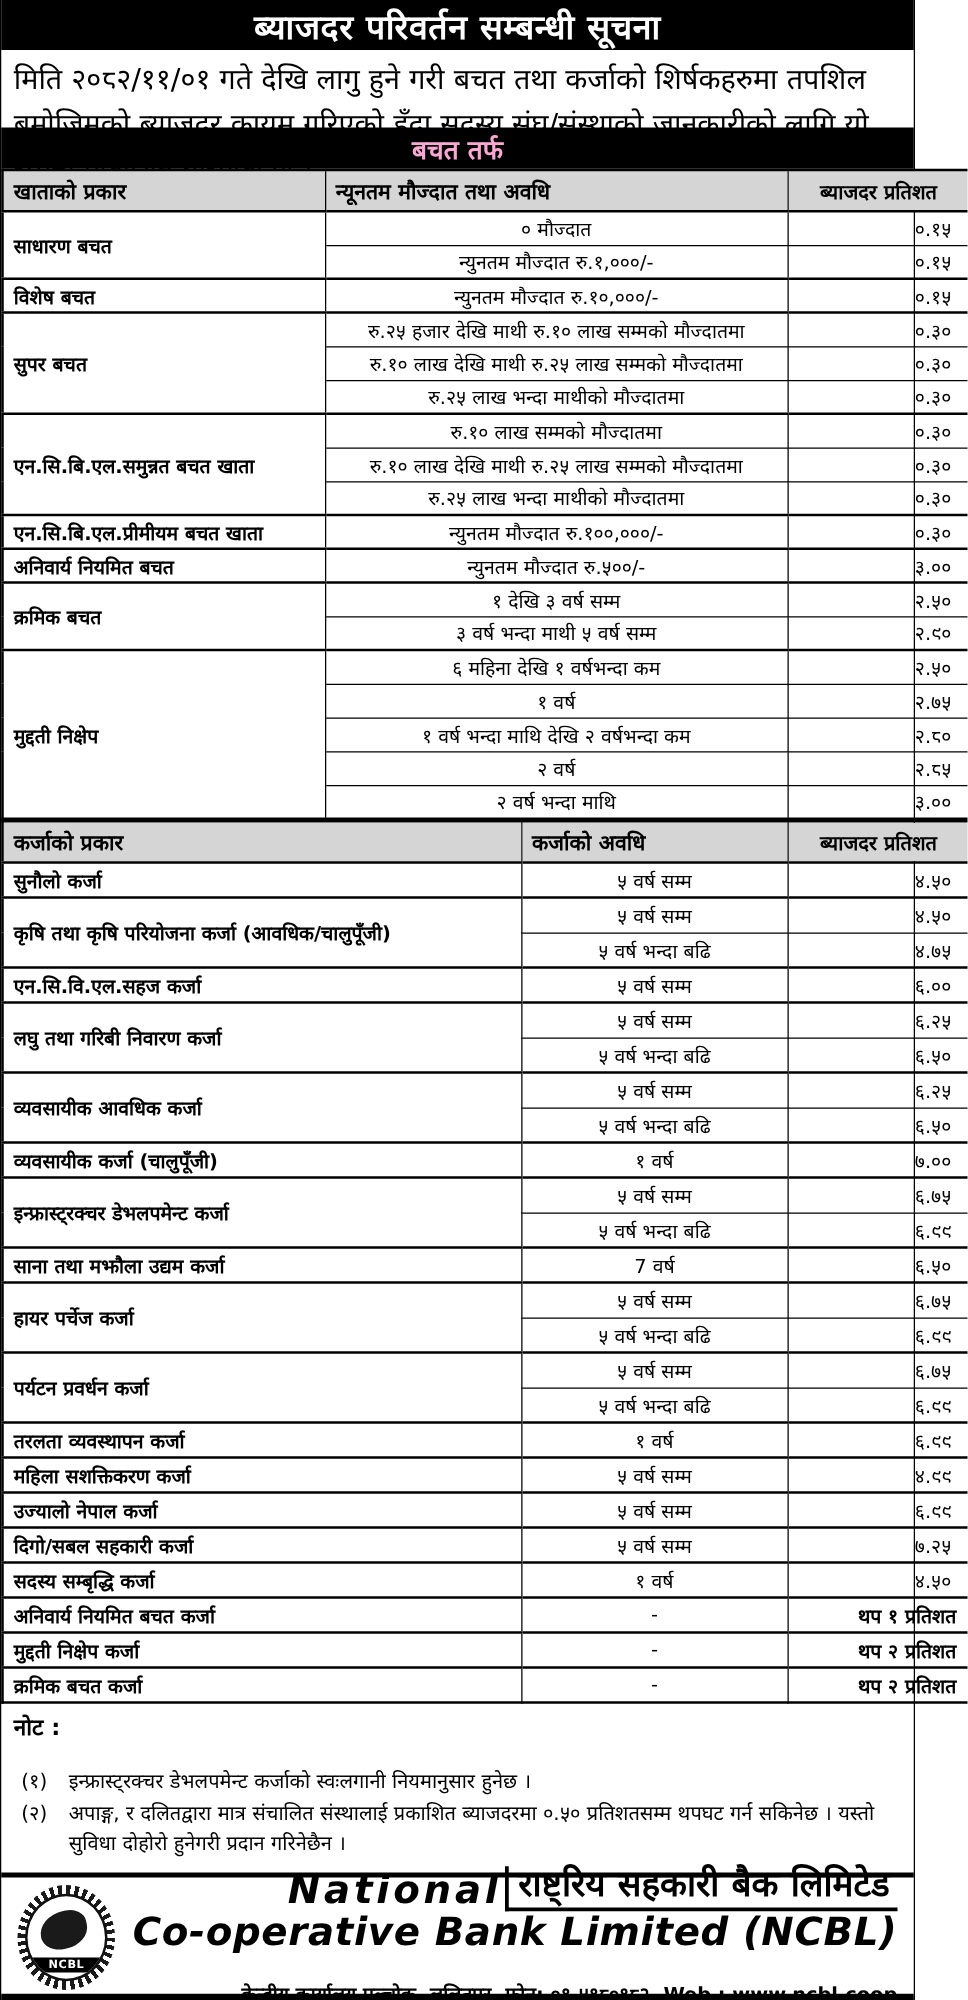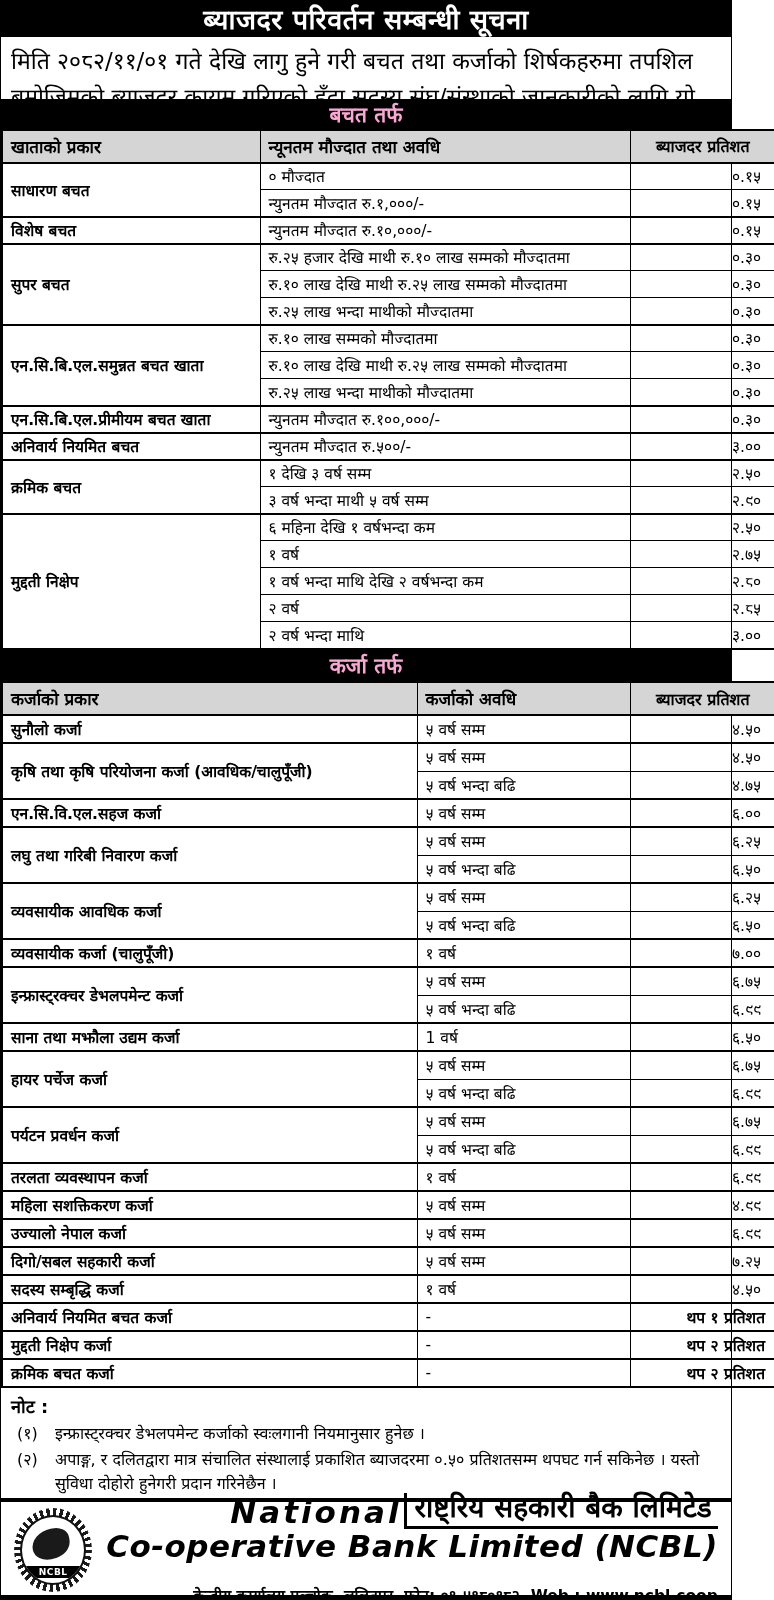--- a/index.html
+++ b/index.html
@@ -21,7 +21,7 @@
   thead th.rate-h{text-align:center;padding:0 4px;font-size:16px;}
   td{height:27px;font-size:15.5px;padding:0 8px;}
   td.type{font-weight:bold;vertical-align:middle;}
-  td.cond{font-weight:normal;}
+  td.cond{font-weight:normal;text-align:center;}
   td.rate{text-align:right;padding-right:14px;font-weight:normal;}
   td.rate.extra{font-weight:bold;padding-right:10px;}
   tr.group-first > td{border-top:2px solid #000;}

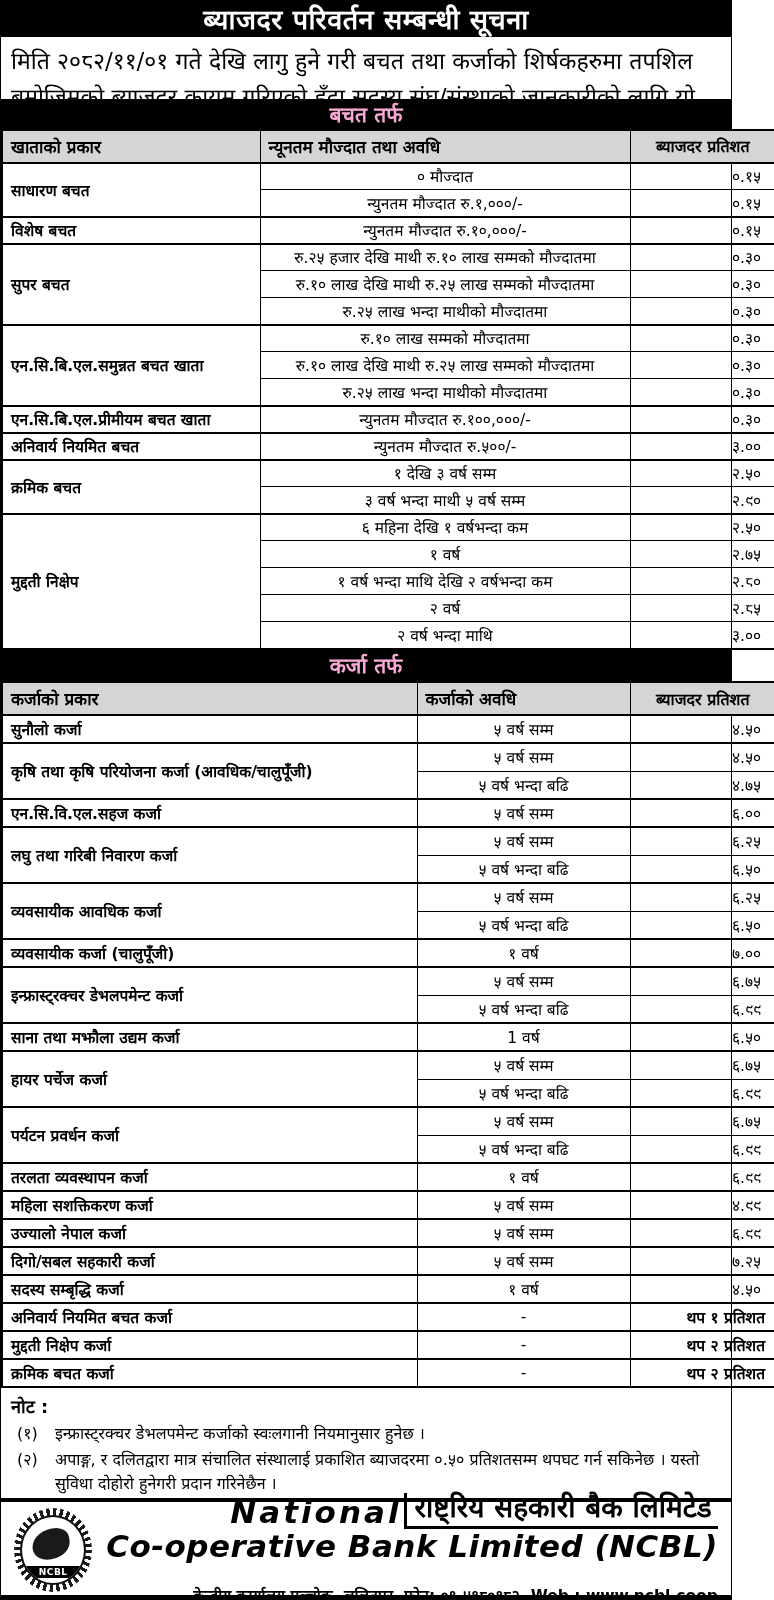--- a/index.html
+++ b/index.html
@@ -161,9 +161,6 @@
       </tbody>
   </table>
 
-  <div class="section-bar bar-loans">
-    <span>कर्जा तर्फ</span>
-  </div>
 
   <table id="loan-table">
     <colgroup>

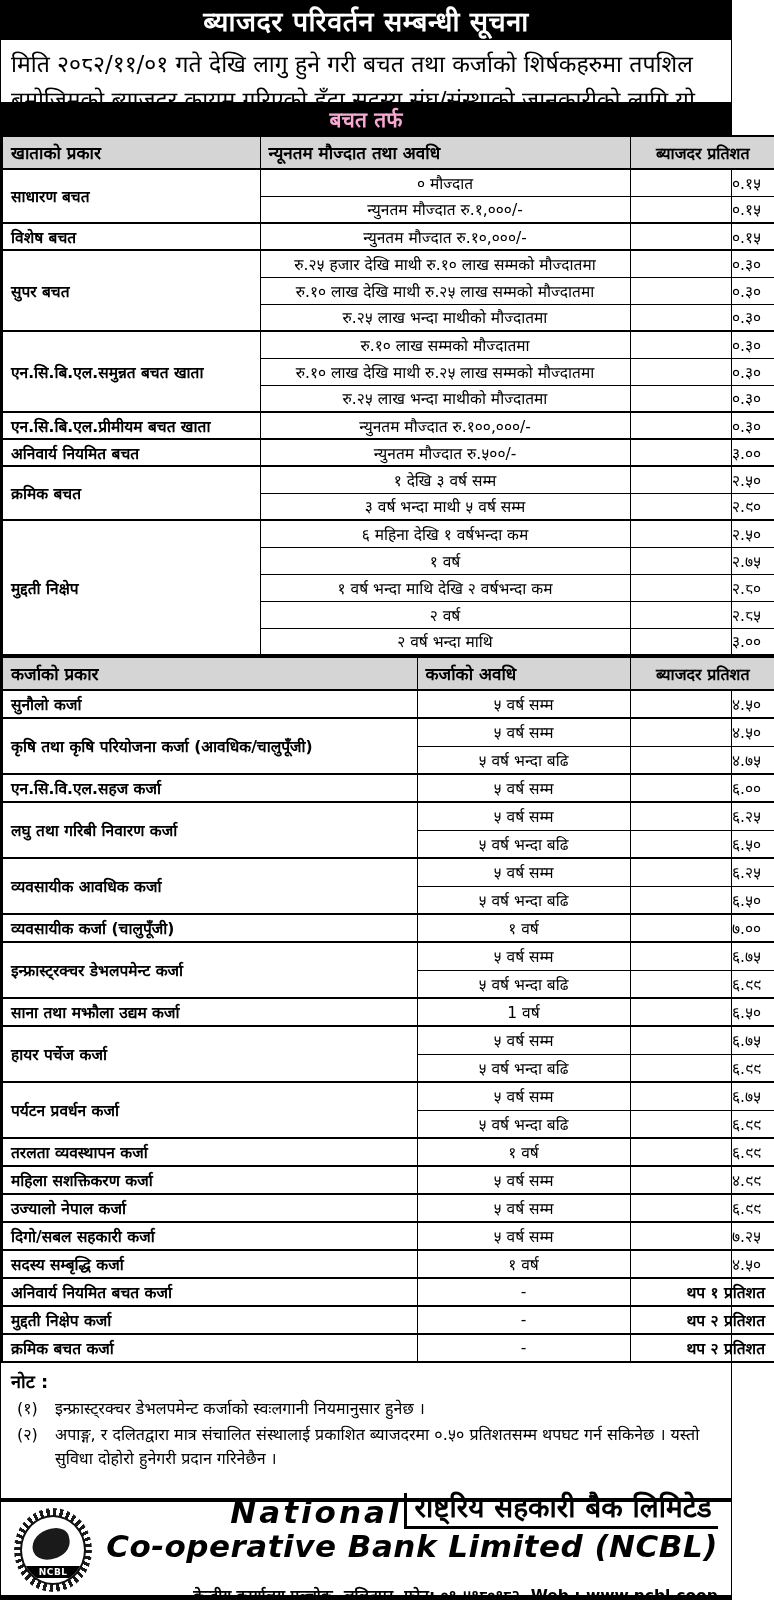--- a/index.html
+++ b/index.html
@@ -229,7 +229,7 @@
         </tr>
         <tr class="group-first">
           <td class="type" rowspan="1">साना तथा मझौला उद्यम कर्जा</td>
-          <td class="cond">1 वर्ष</td>
+          <td class="cond">7 वर्ष</td>
           <td class="rate">६.५०</td>
         </tr>
         <tr class="group-first">

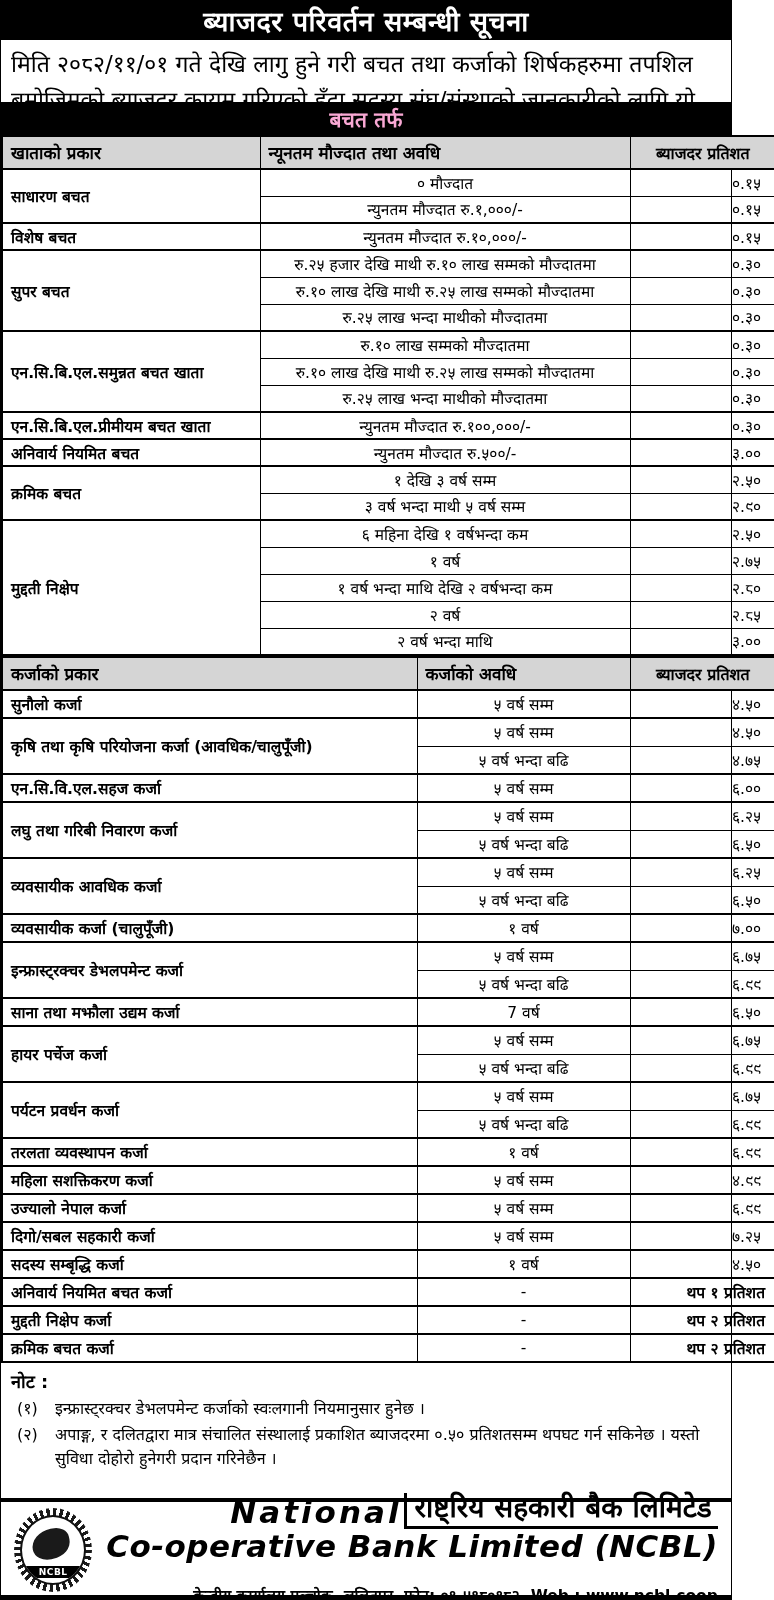--- a/index.html
+++ b/index.html
@@ -28,7 +28,7 @@
   #loan-table td{height:28px;}
 
   .notes{flex:1;box-sizing:border-box;padding:6px 12px 0 10px;}
-  .notes-heading{font-weight:bold;font-size:18px;margin-bottom:4px;}
+  .notes-heading{font-weight:bold;font-size:18px;margin-bottom:20px;}
   .note-item{display:flex;font-size:16px;line-height:1.5;margin-bottom:2px;}
   .note-marker{flex:0 0 38px;padding-left:6px;}
   .note-text{flex:1;white-space:normal;}

